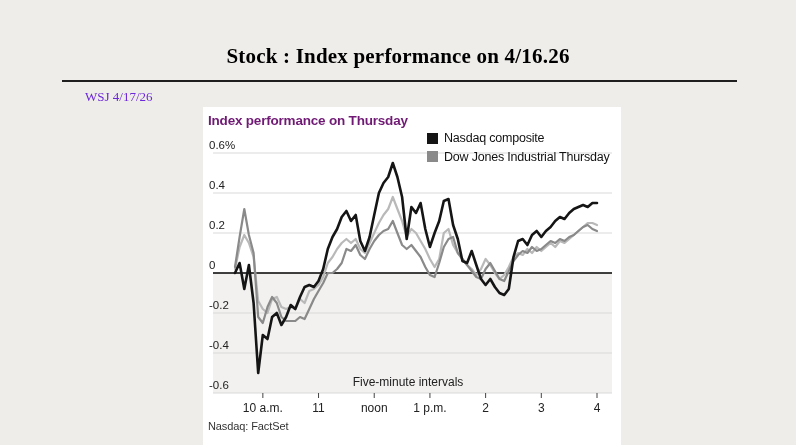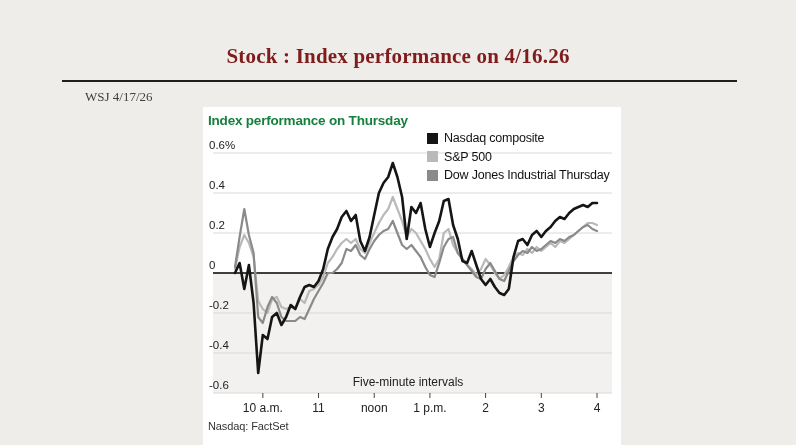--- a/index.html
+++ b/index.html
@@ -10,7 +10,7 @@
   .page-title{
     position:absolute;top:44px;left:0;width:796px;text-align:center;
     font-family:"Liberation Serif",serif;font-weight:700;font-size:21px;
-    color:#7f1d1d;letter-spacing:0.2px;
+    color:#000000;letter-spacing:0.2px;
   }
   .header-rule{
     position:absolute;top:80px;left:62px;width:675px;height:2px;background:#1f1f1f;

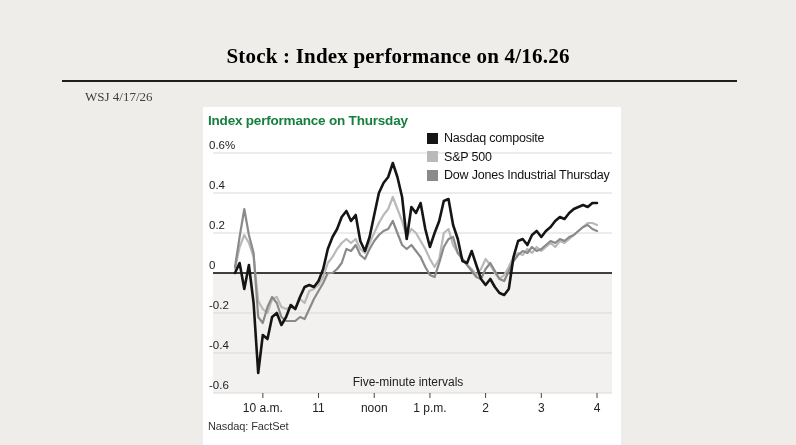--- a/index.html
+++ b/index.html
@@ -17,7 +17,7 @@
   }
   .byline{
     position:absolute;top:89px;left:85px;
-    font-family:"Liberation Serif",serif;font-size:13px;color:#404040;
+    font-family:"Liberation Serif",serif;font-size:13px;color:#6d28d9;
   }
   .chart-panel{
     position:absolute;left:203px;top:107px;width:418px;height:338px;background:#ffffff;

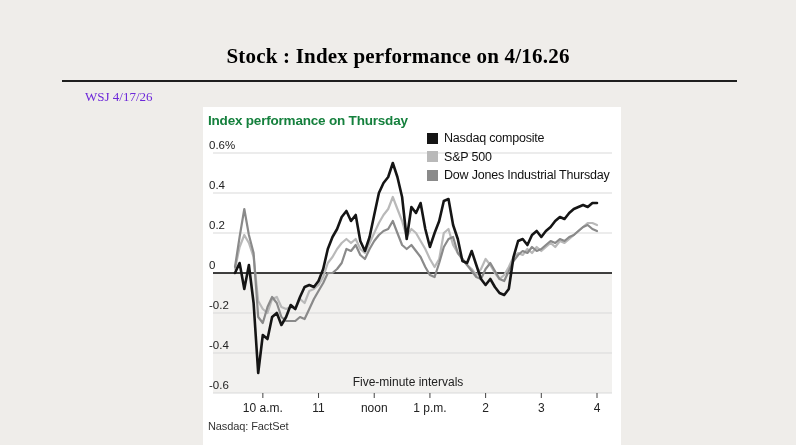--- a/index.html
+++ b/index.html
@@ -24,7 +24,7 @@
   }
   .chart-title{
     position:absolute;left:5px;top:6px;font-size:13.5px;font-weight:700;
-    color:#15803d;letter-spacing:-0.2px;
+    color:#701a75;letter-spacing:-0.2px;
   }
   .legend{position:absolute;left:224px;top:22px;}
   .legend-row{display:flex;align-items:center;height:18.5px;}

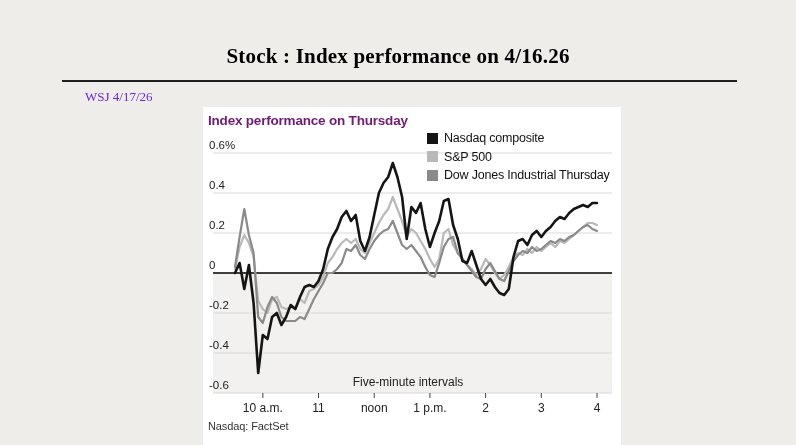--- a/index.html
+++ b/index.html
@@ -85,10 +85,6 @@
       <span class="legend-label">Nasdaq composite</span>
     </div>
     <div class="legend-row">
-      <span class="legend-swatch" style="background: rgb(185, 185, 185);"></span>
-      <span class="legend-label">S&amp;P 500</span>
-    </div>
-    <div class="legend-row">
       <span class="legend-swatch" style="background: rgb(138, 138, 138);"></span>
       <span class="legend-label">Dow Jones Industrial Thursday</span>
     </div>

